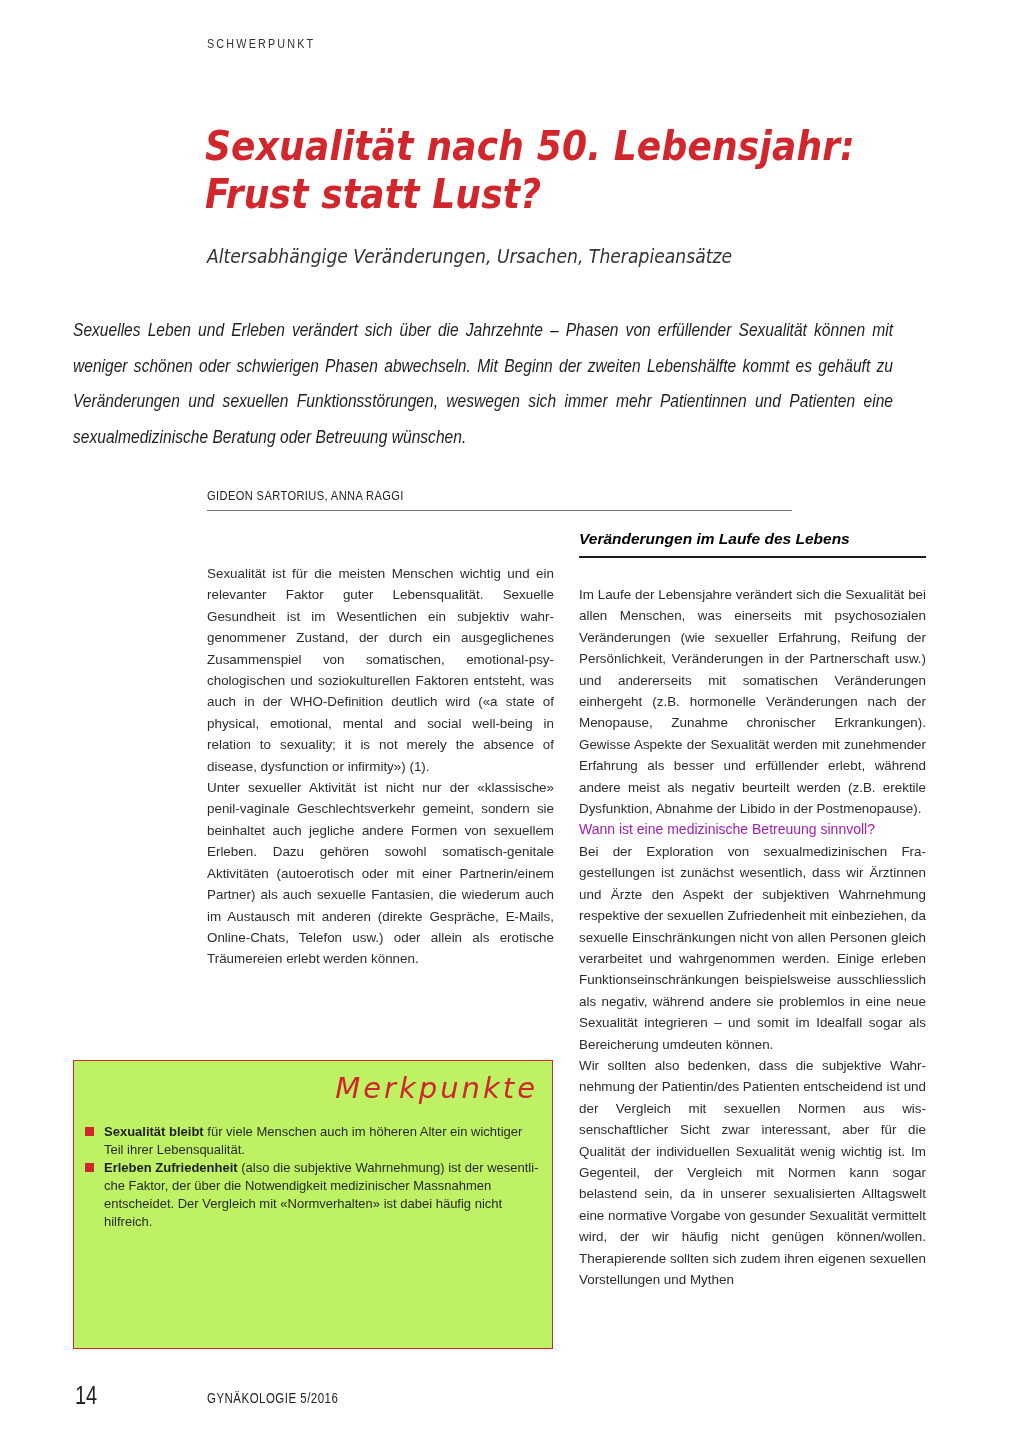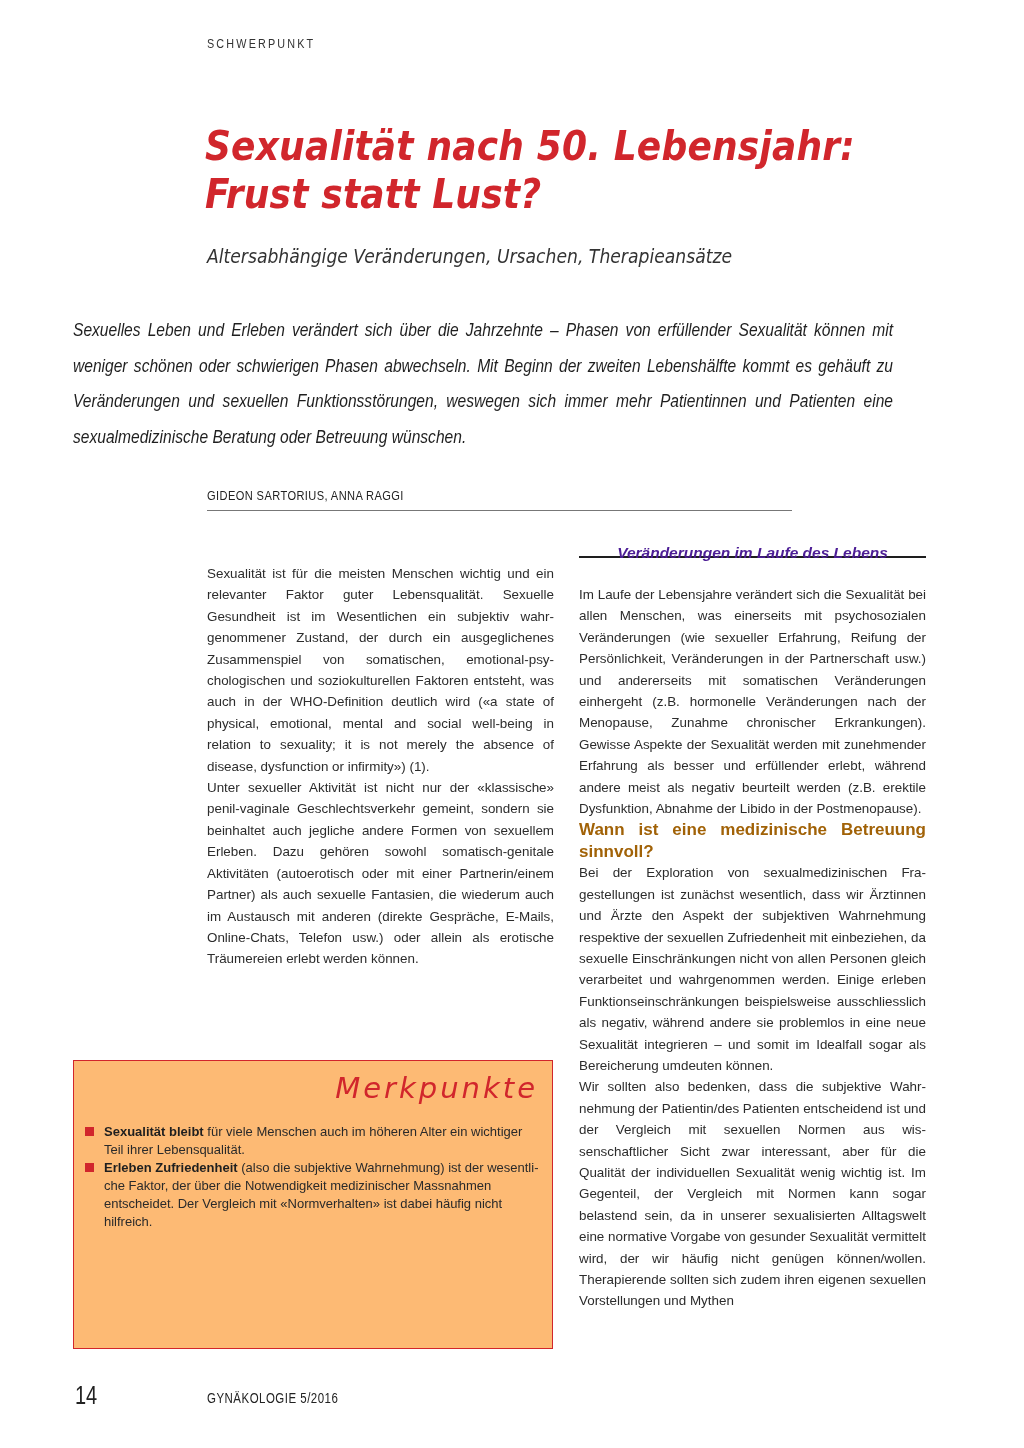--- a/index.html
+++ b/index.html
@@ -51,8 +51,8 @@
 
   .right-rule { position: absolute; left: 579px; top: 556px; width: 347px; height: 1.5px; background: #1e1e1e; }
   .right-heading {
-    position: absolute; left: 579px; top: 544px; width: 347px; text-align: center;
-    font-style: italic; font-weight: bold; font-size: 15.5px; color: #4c1d95;
+    position: absolute; left: 579px; top: 530px; width: 347px; text-align: left;
+    font-style: italic; font-weight: bold; font-size: 15.5px; color: #000000;
   }
   .subheading { font-weight: bold; font-size: 17px; color: #a16207; margin-top: 21px; }
 

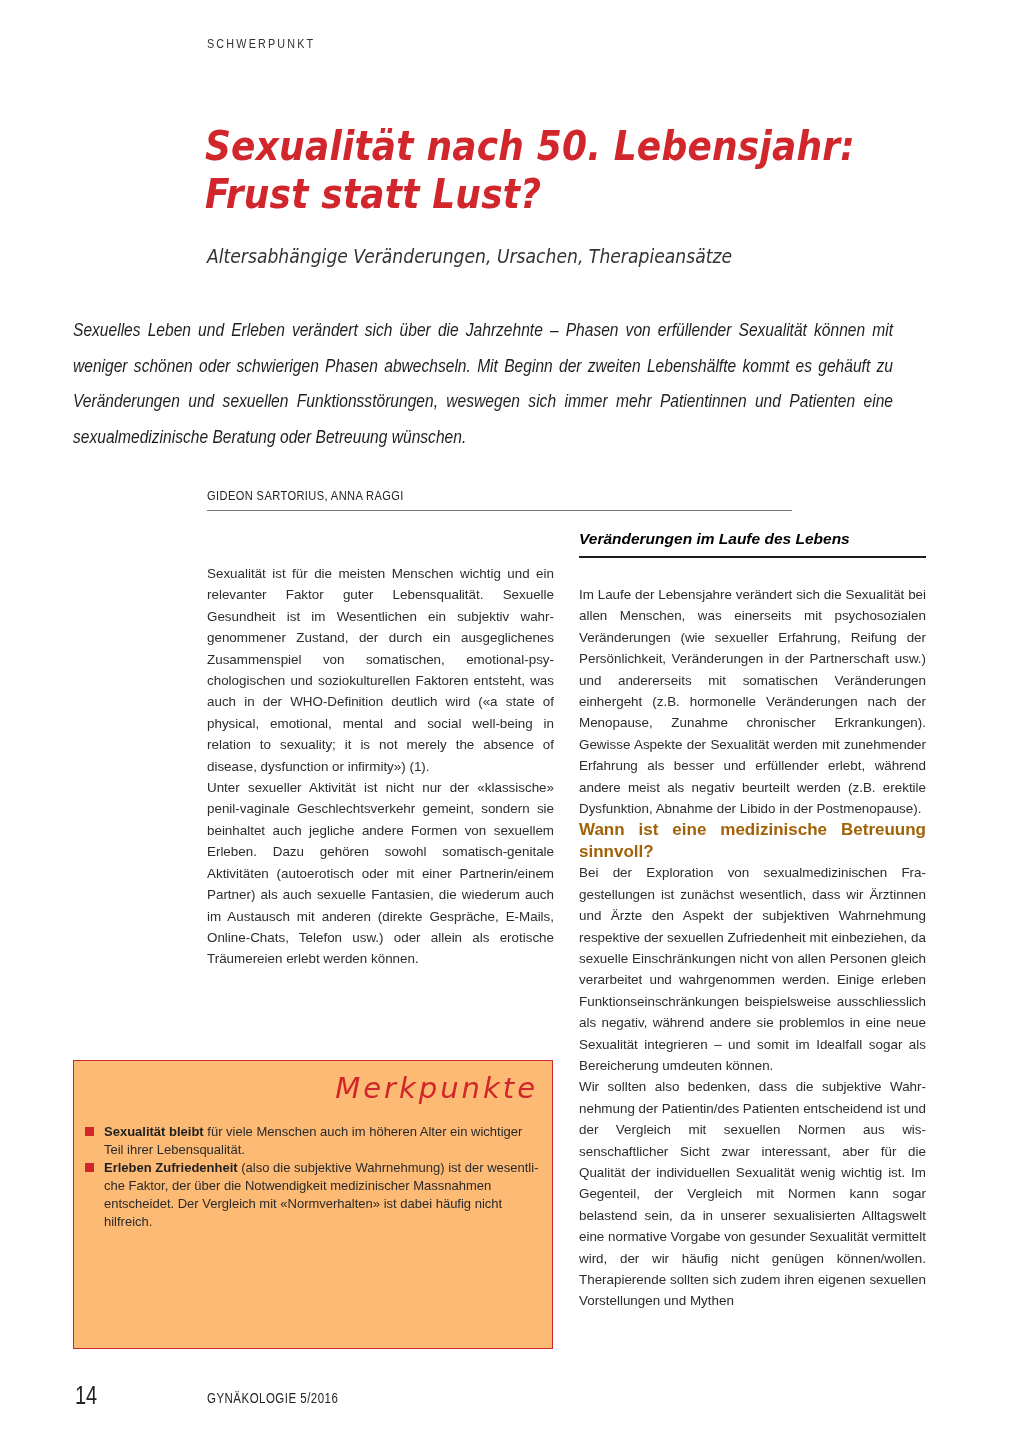--- a/index.html
+++ b/index.html
@@ -54,7 +54,7 @@
     position: absolute; left: 579px; top: 530px; width: 347px; text-align: left;
     font-style: italic; font-weight: bold; font-size: 15.5px; color: #000000;
   }
-  .subheading { font-weight: bold; font-size: 17px; color: #a16207; margin-top: 21px; }
+  .subheading { font-weight: normal; font-size: 14px; color: #a21caf; margin-top: 21px; }
 
   .box {
     position: absolute; left: 73px; top: 1060px; width: 480px; height: 289px;

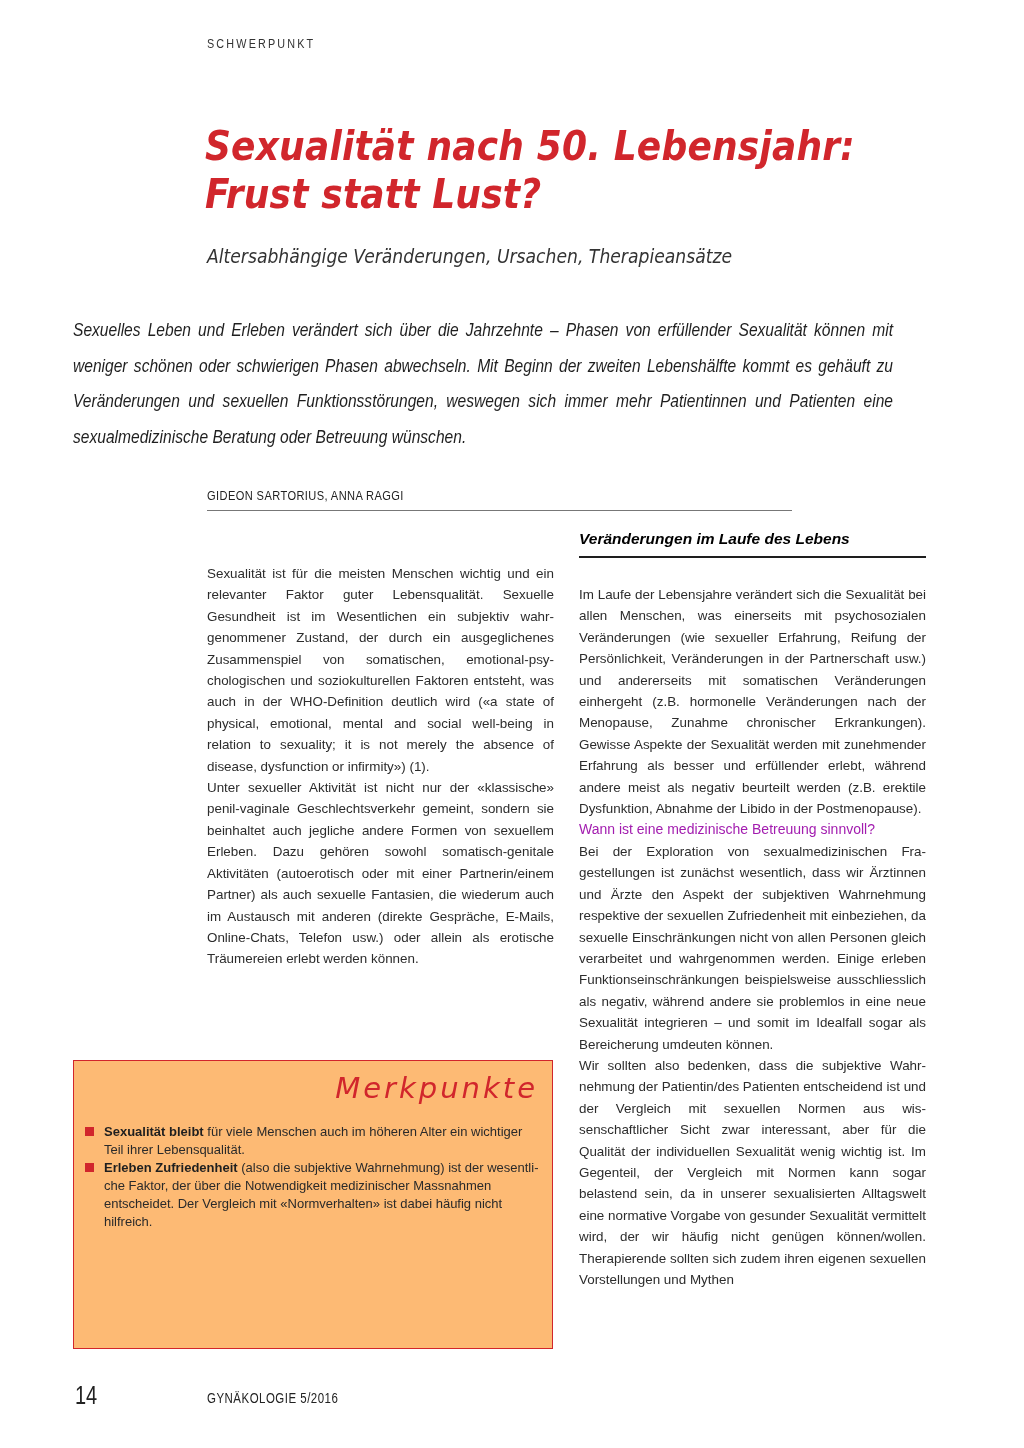--- a/index.html
+++ b/index.html
@@ -58,7 +58,7 @@
 
   .box {
     position: absolute; left: 73px; top: 1060px; width: 480px; height: 289px;
-    background: #fdba74; border: 1.5px solid #d1262c;
+    background: #bef264; border: 1.5px solid #d1262c;
   }
   .box-title {
     position: absolute; right: 14px; top: 10px;

